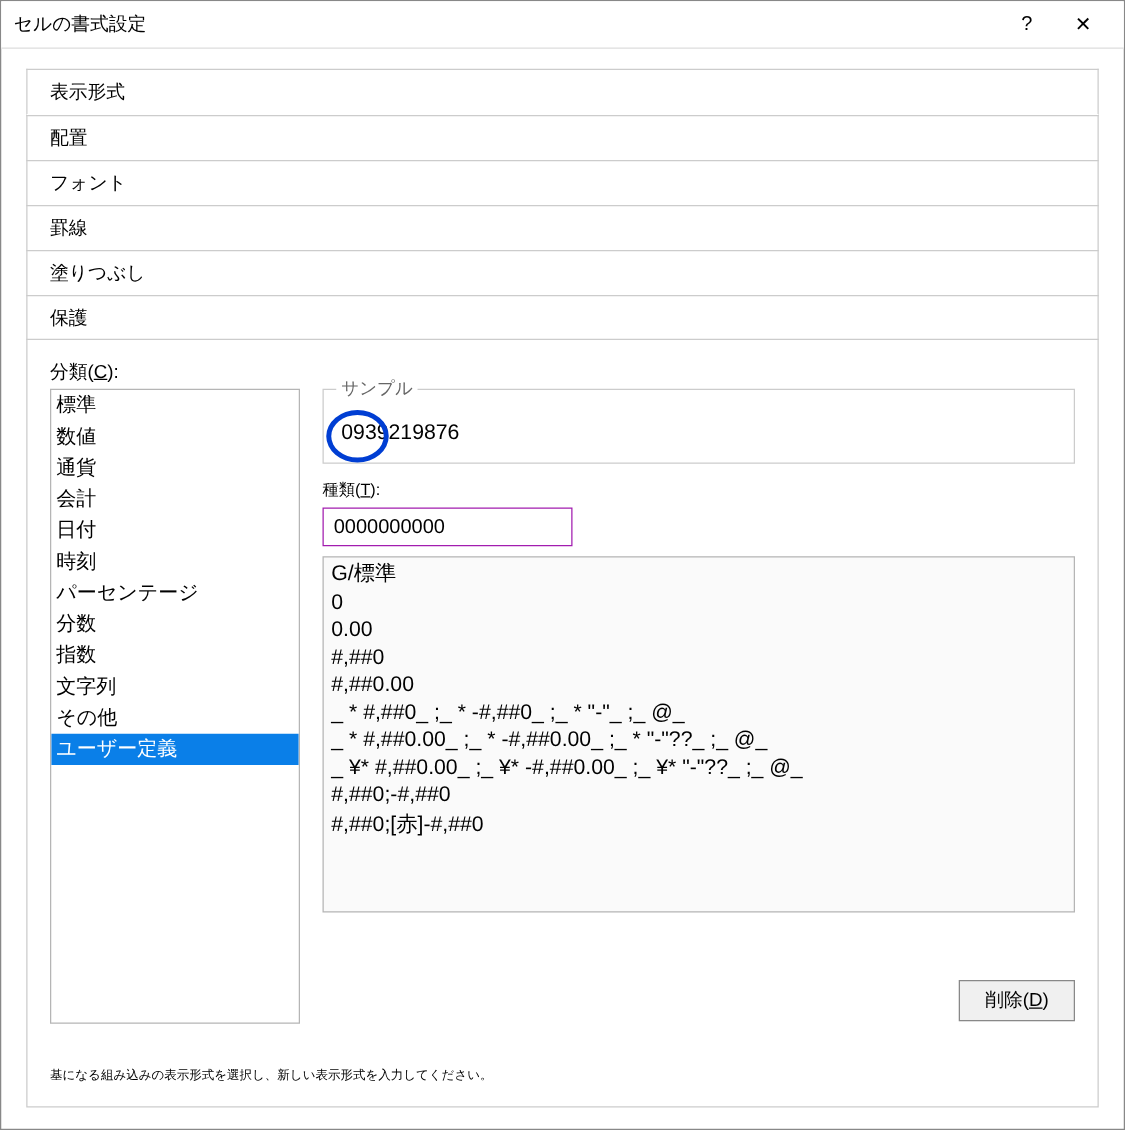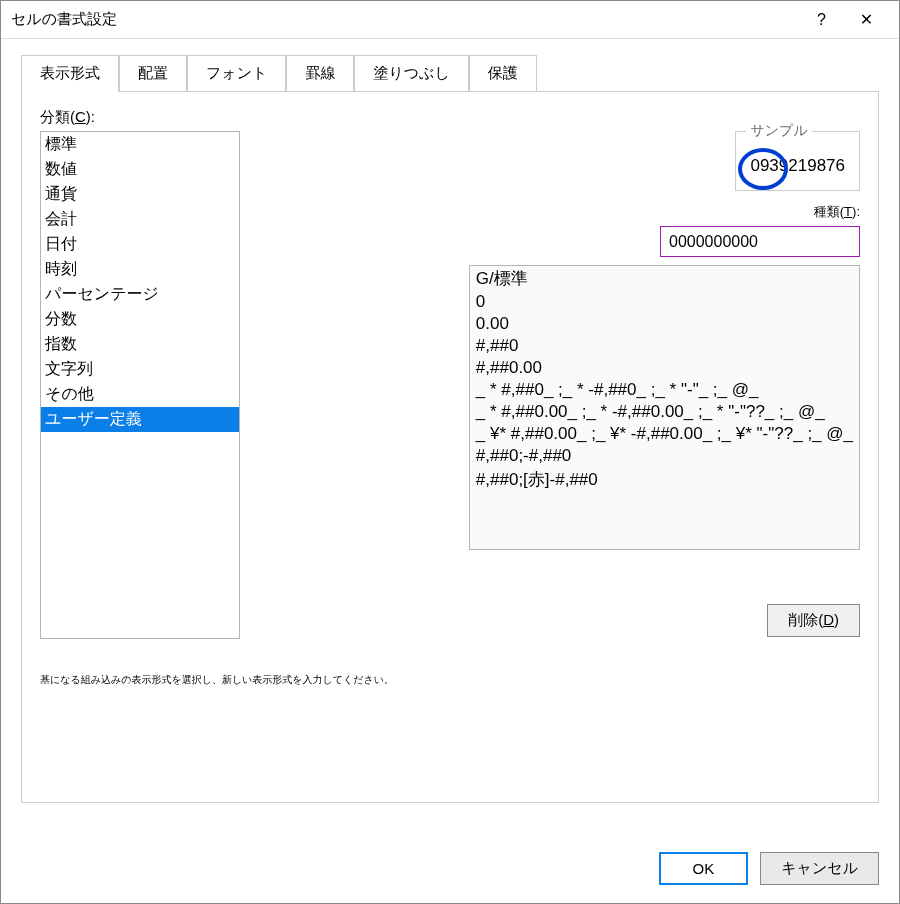--- a/index.html
+++ b/index.html
@@ -43,6 +43,7 @@
       display: flex;
       padding: 16px 20px 0 20px;
       position: relative;
+      flex-direction: column;
     }
     .tab {
       padding: 8px 18px 8px 18px;

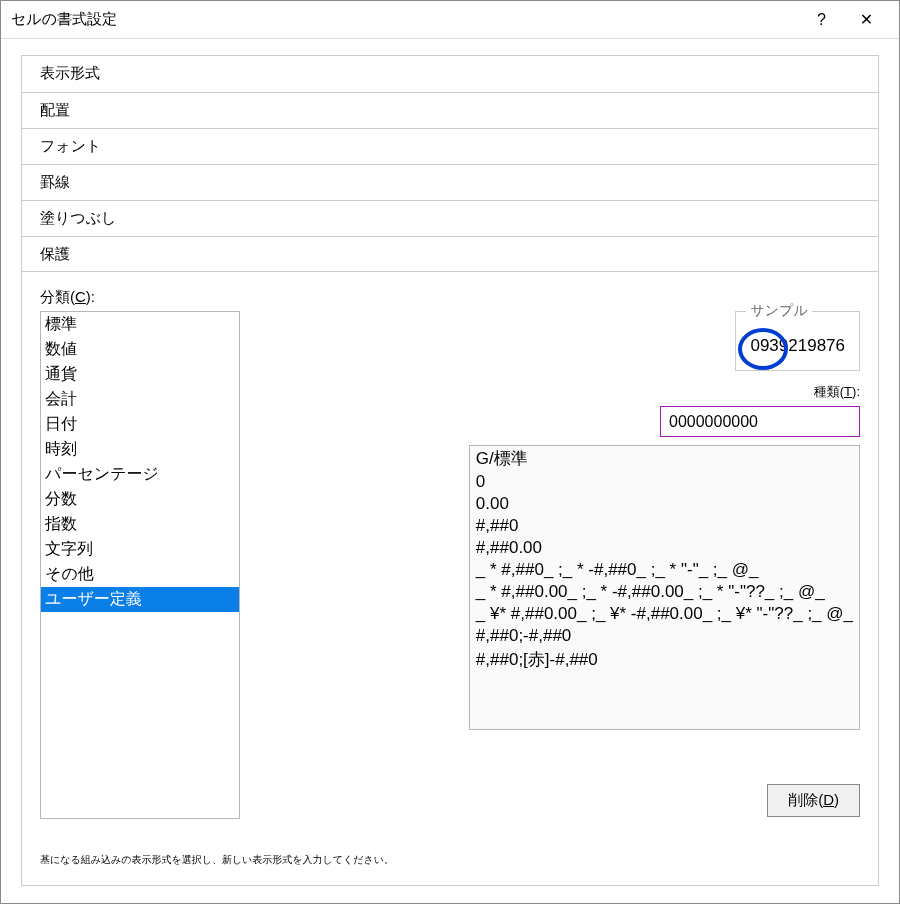--- a/index.html
+++ b/index.html
@@ -98,7 +98,6 @@
       flex: 1;
       display: flex;
       flex-direction: column;
-      align-items: flex-end;
     }
     .sample-box {
       border: 1px solid #ccc;

